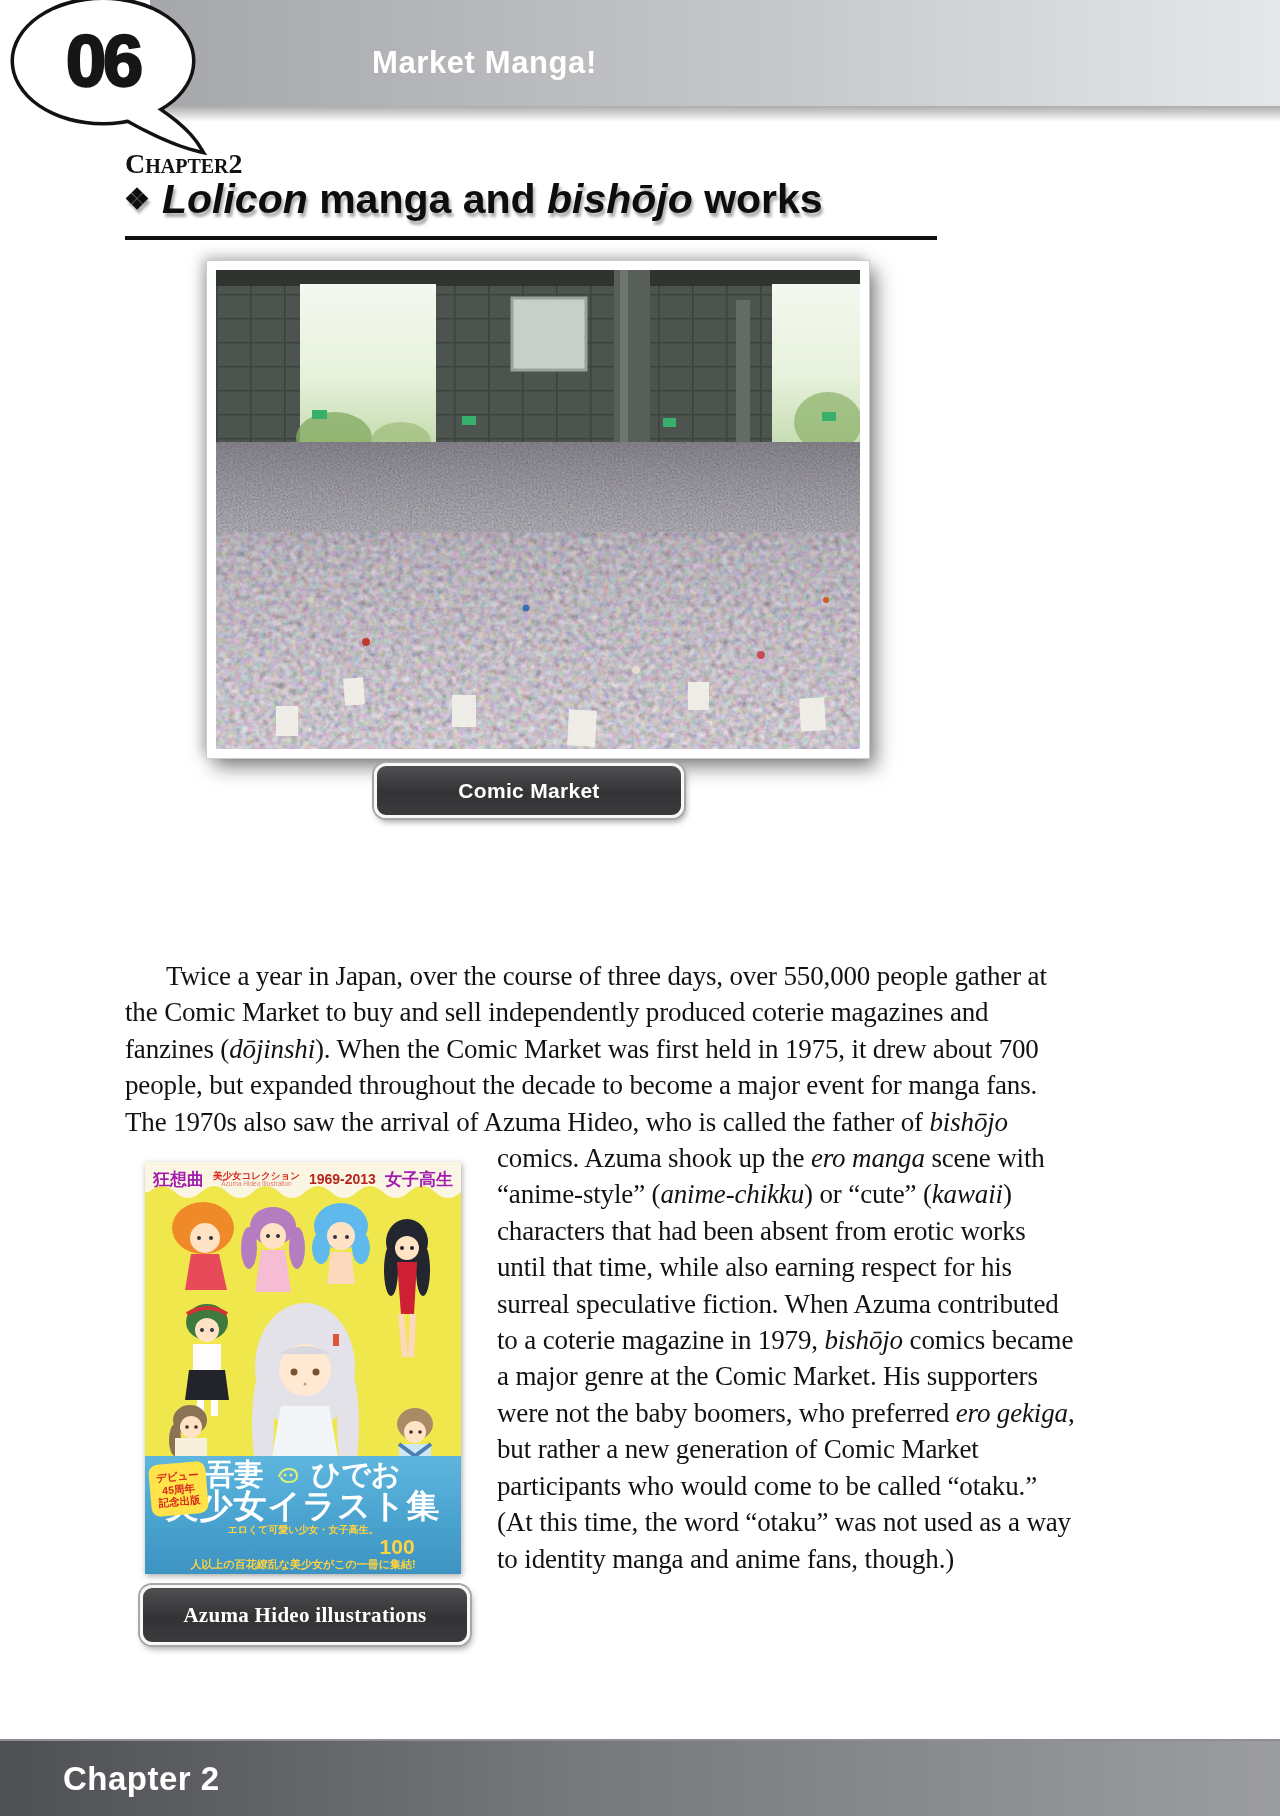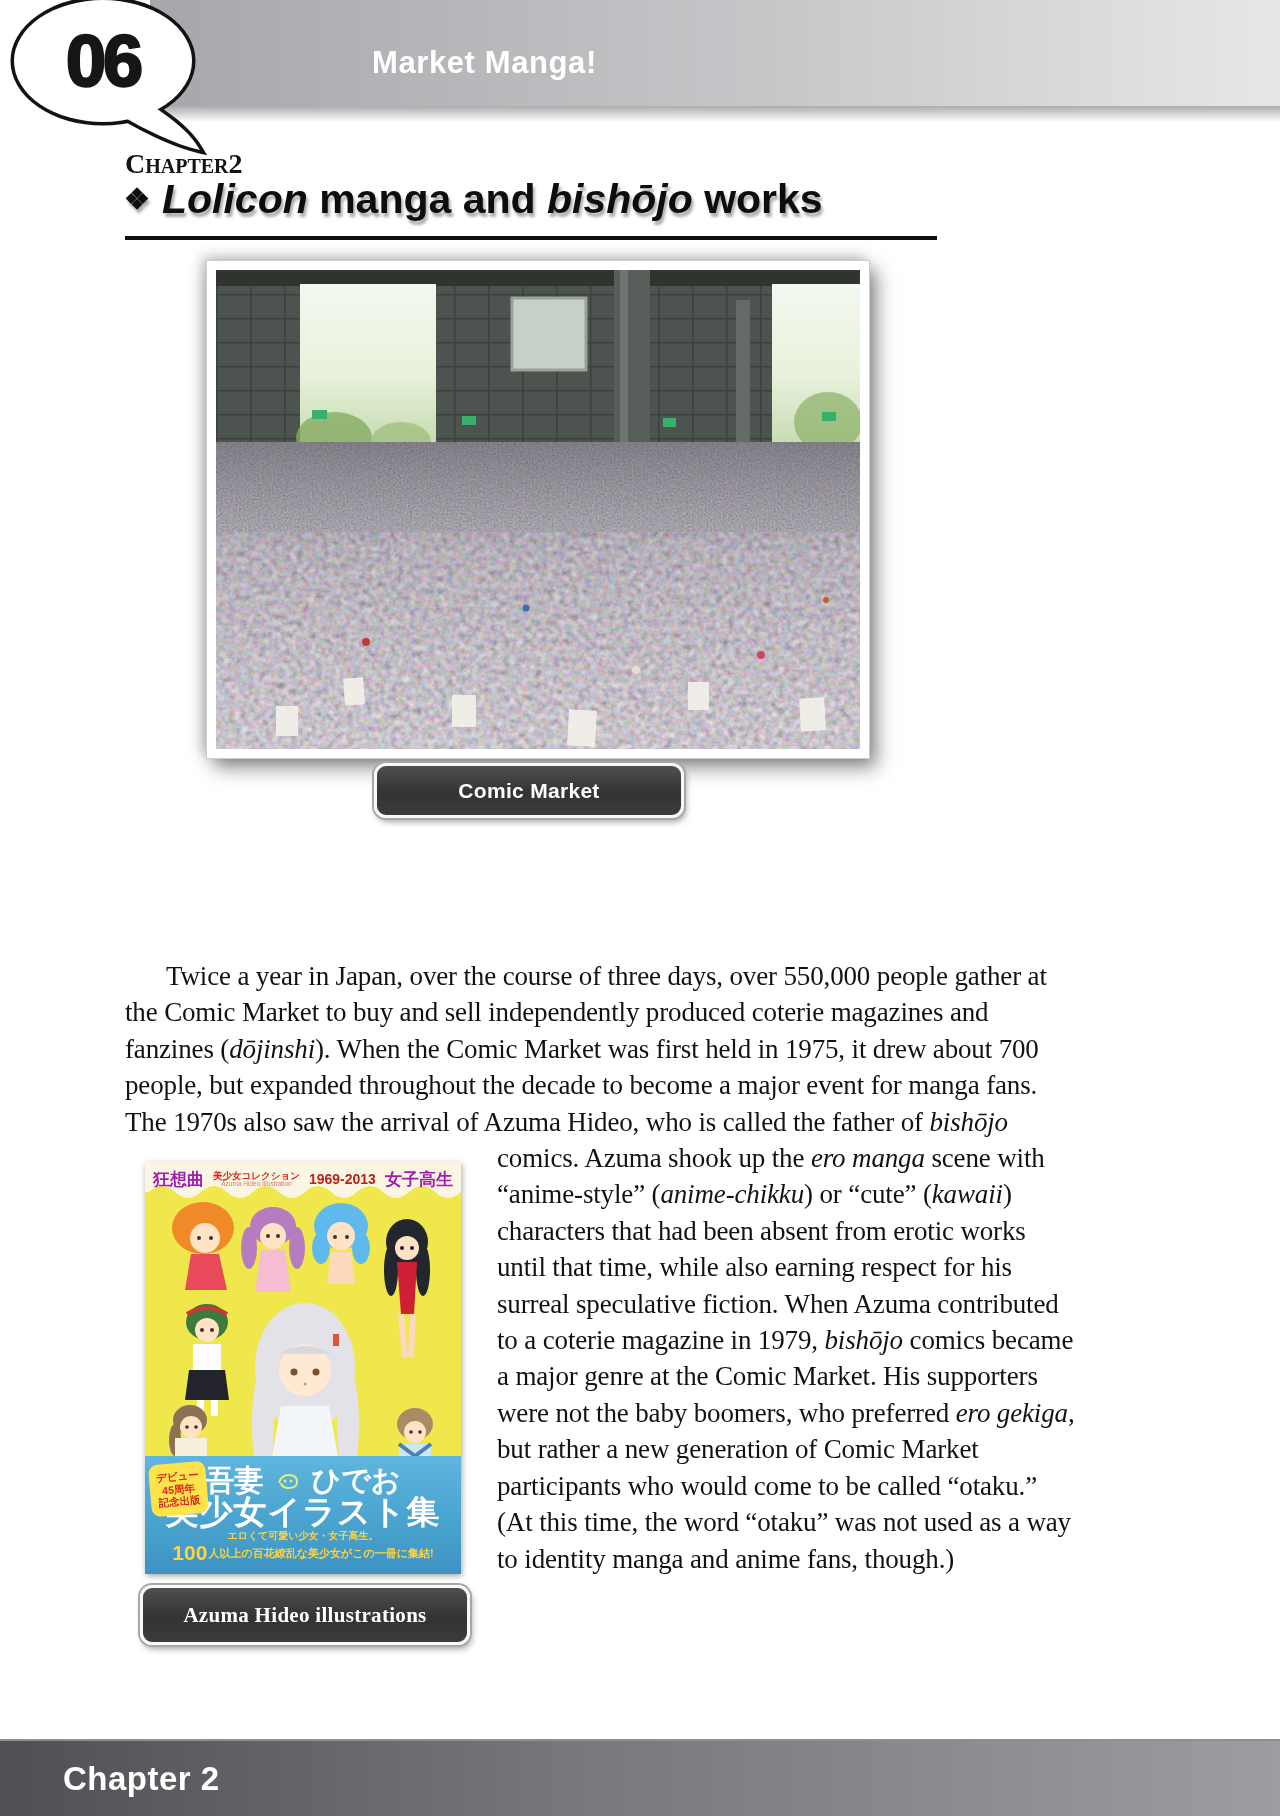--- a/index.html
+++ b/index.html
@@ -66,7 +66,7 @@
   .obi .l1{display:flex;align-items:center;gap:12px;font-size:29px;font-weight:bold;color:#fff;line-height:1.02;}
   .obi .l2{font-size:33px;font-weight:bold;color:#fff;line-height:1.05;letter-spacing:1px;}
   .obi .s1{margin-top:0;font-size:10px;font-weight:bold;color:#ffd23f;line-height:1.1;}
-  .obi .s2{font-size:11px;font-weight:bold;color:#ffd23f;line-height:1.1;display:flex;align-items:center;}
+  .obi .s2{font-size:11px;font-weight:bold;color:#ffd23f;line-height:1.1;display:flex;align-items:flex-end;flex-direction:column;}
   .obi .s2 b{font-size:21px;font-weight:800;margin-right:1px;}
   .badge{position:absolute;left:5px;top:7px;width:57px;height:52px;background:#ffe34a;border-radius:9px;
          transform:rotate(-5deg);display:flex;flex-direction:column;align-items:center;justify-content:center;

